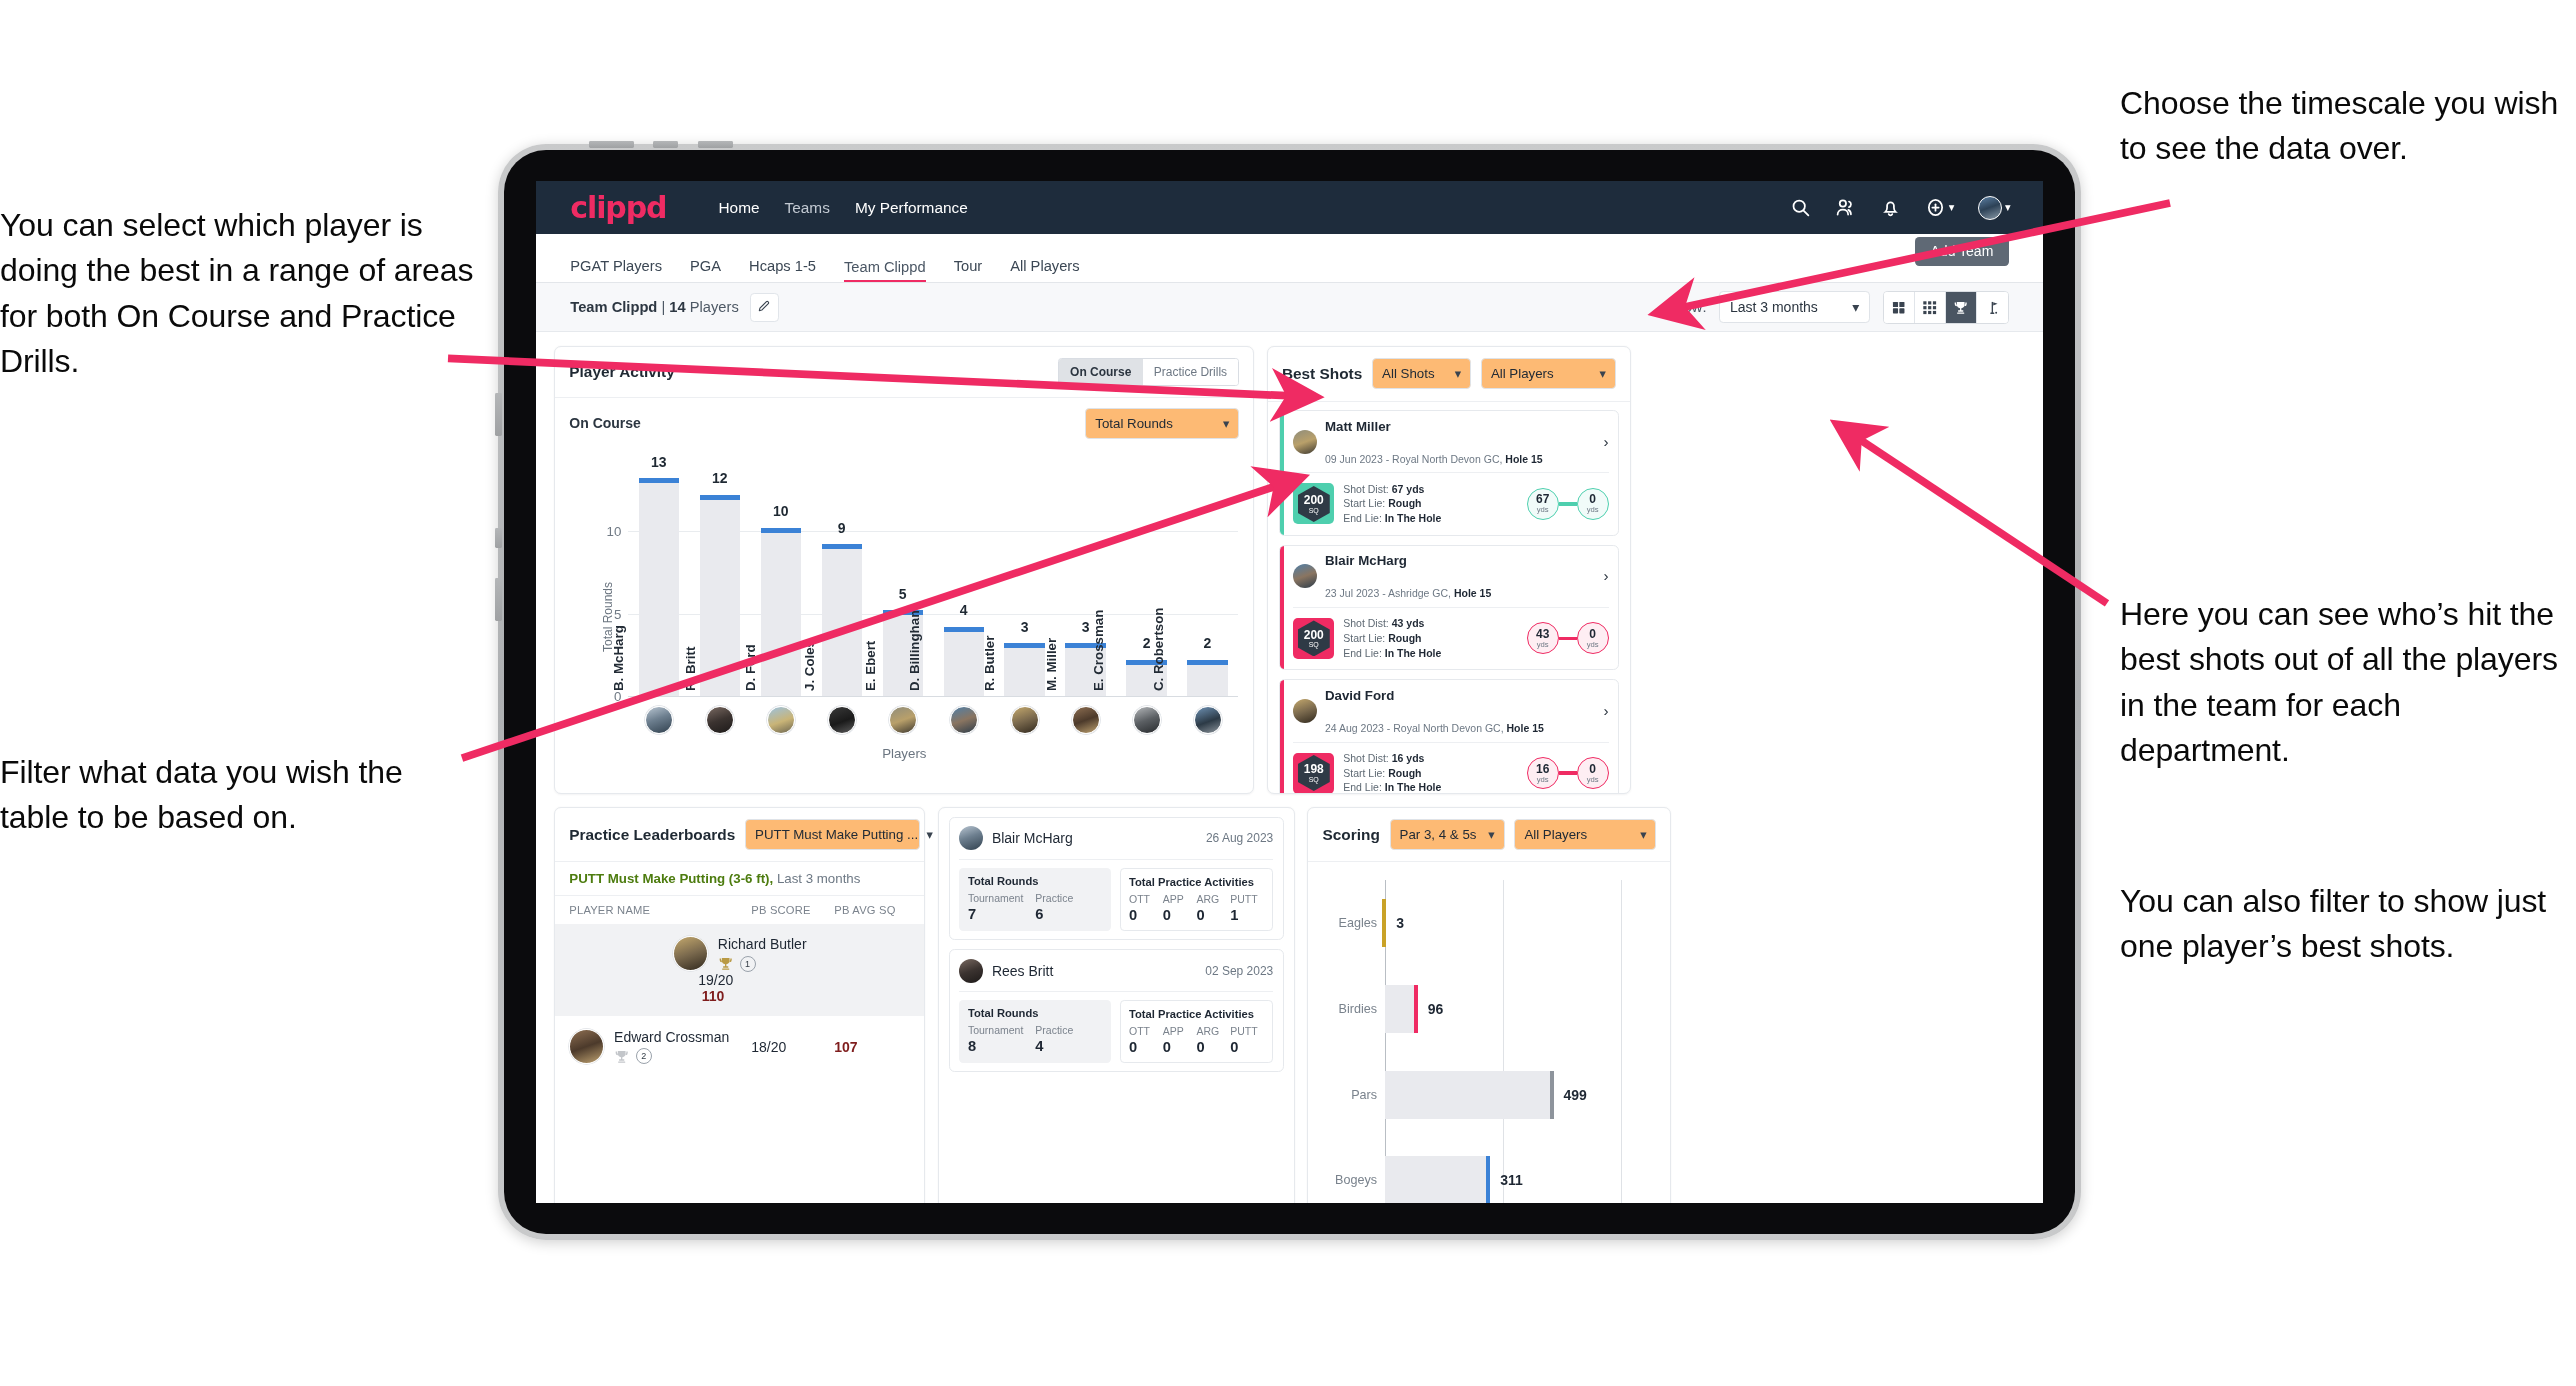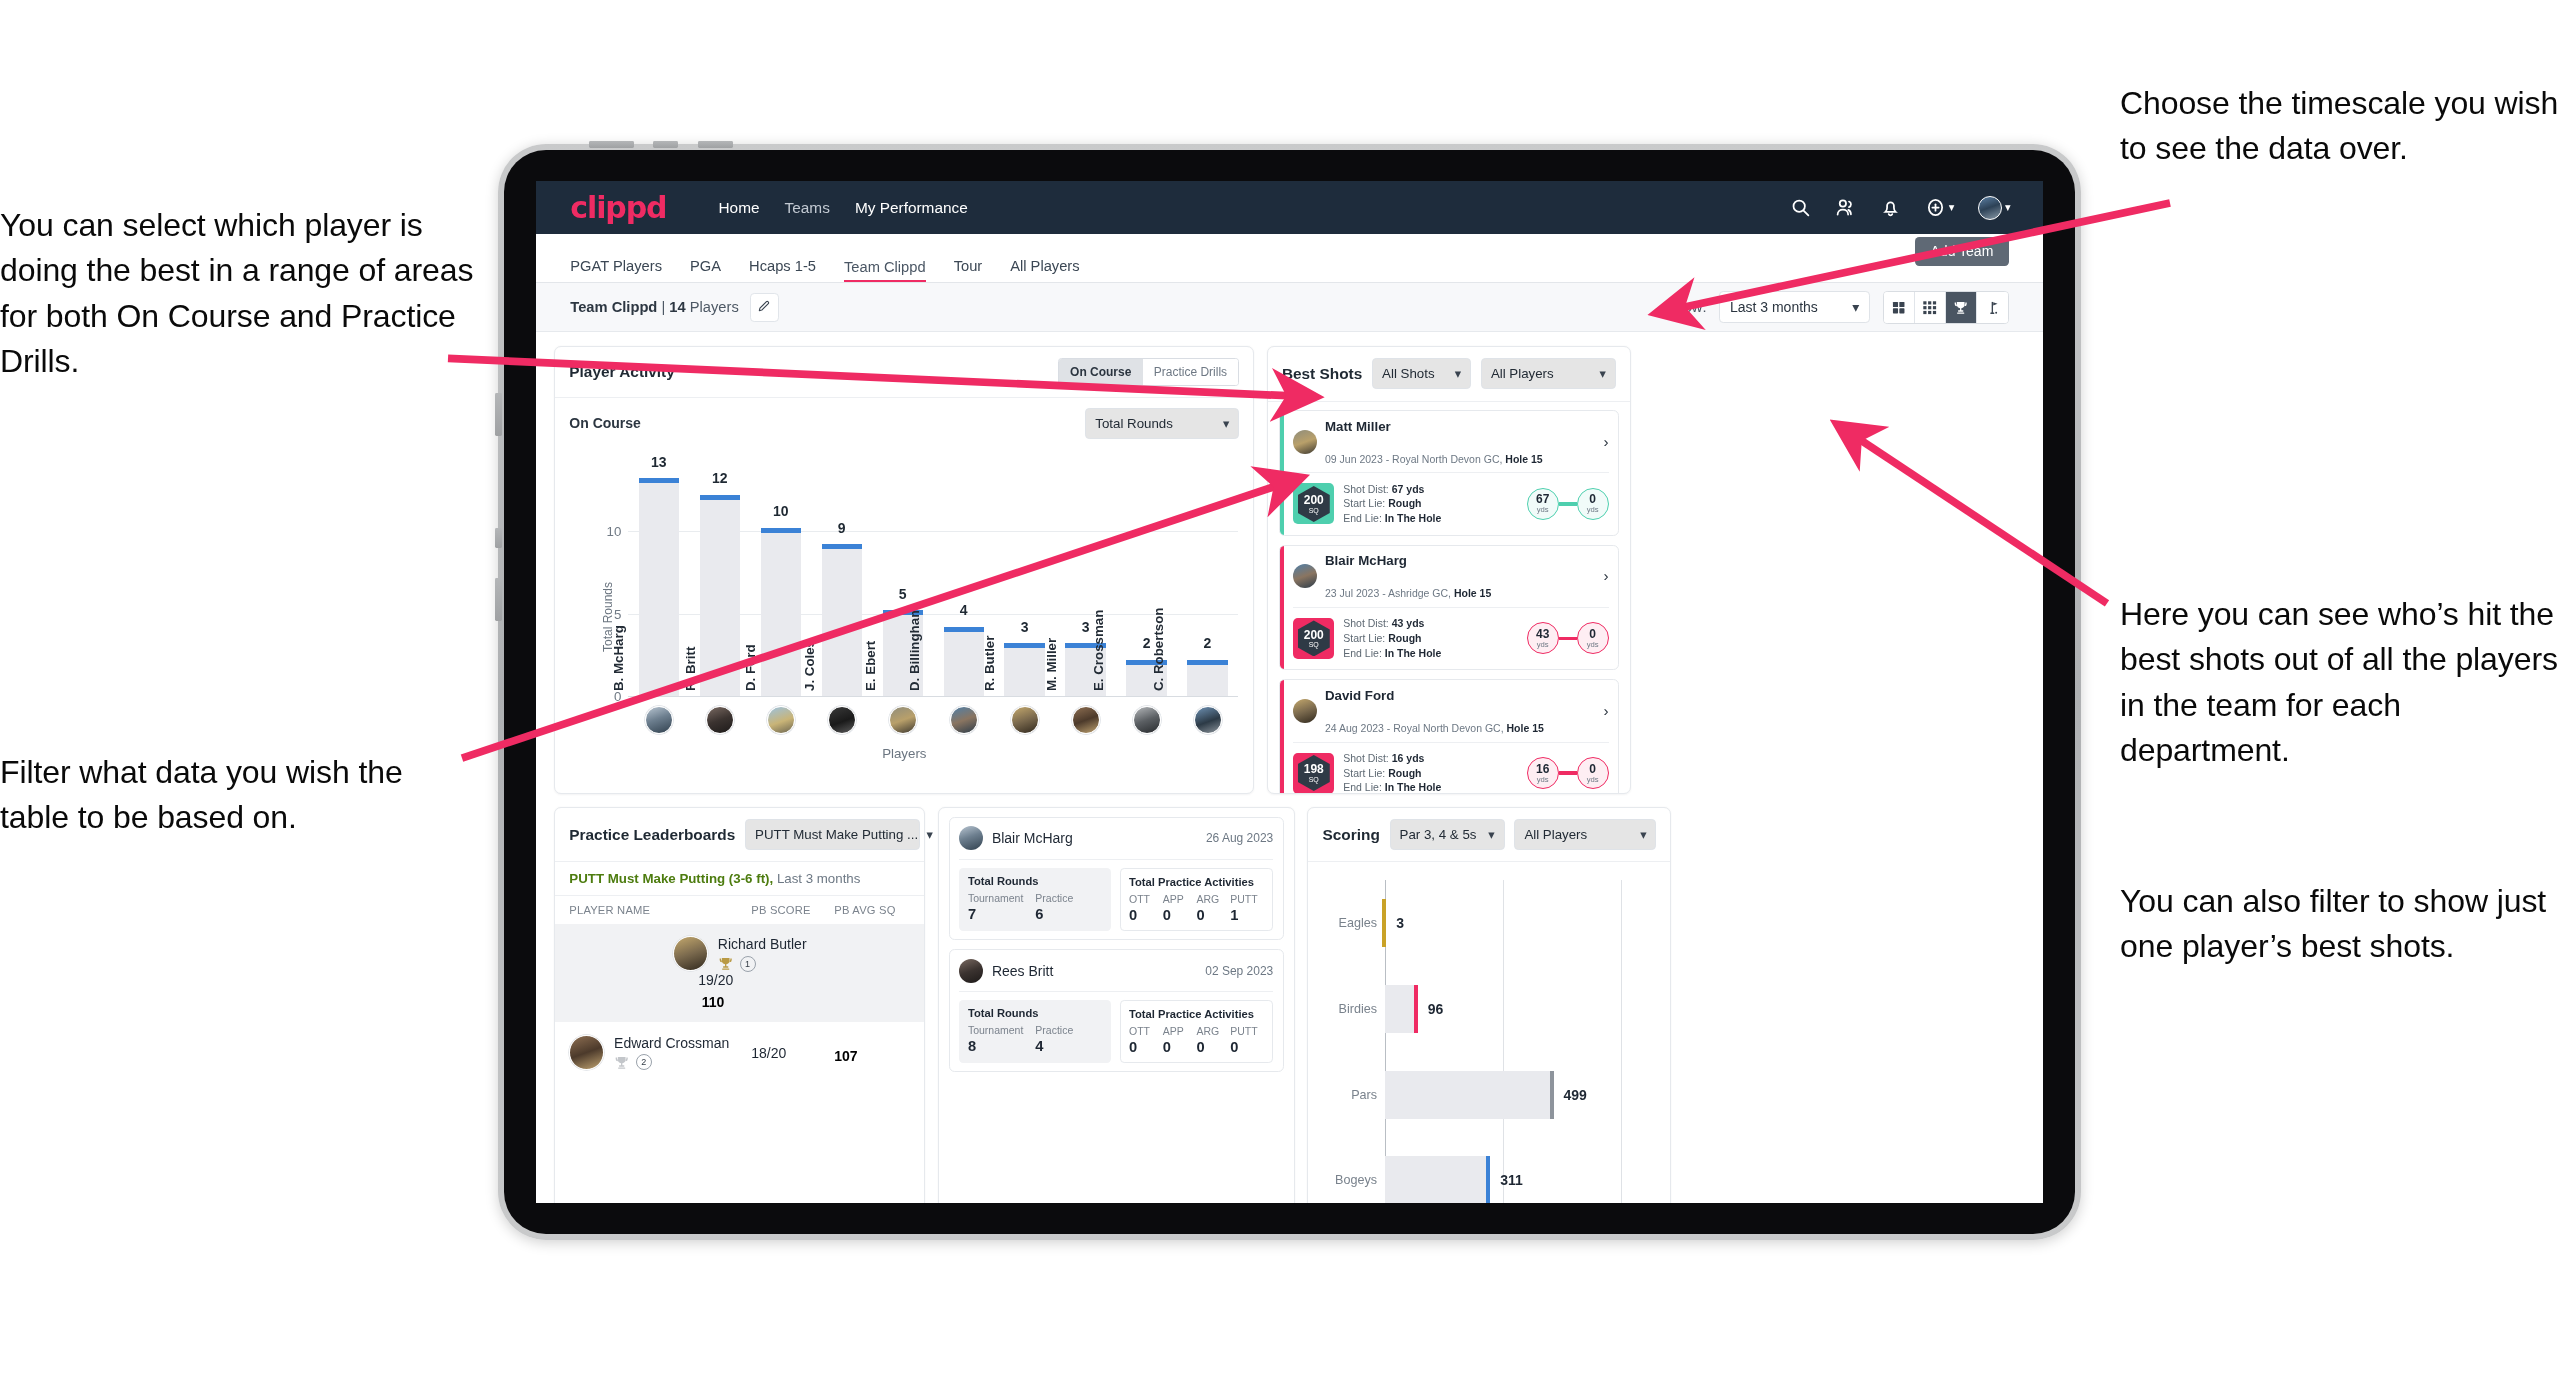--- a/index.html
+++ b/index.html
@@ -211,7 +211,7 @@
   .seg > div.on { background: #dfe2e6; color: #2b3540; font-weight: 600; }
 
   .sel {
-    height: 31px; background: #e5e5e5; border: 0.7px solid #dfe3e8; border-radius: 4.2px;
+    height: 31px; background: #fdba74; border: 0.7px solid #dfe3e8; border-radius: 4.2px;
     display: flex; align-items: center; padding: 0 9px;
     font-size: 13.3px; color: #222b35; white-space: nowrap;
   }

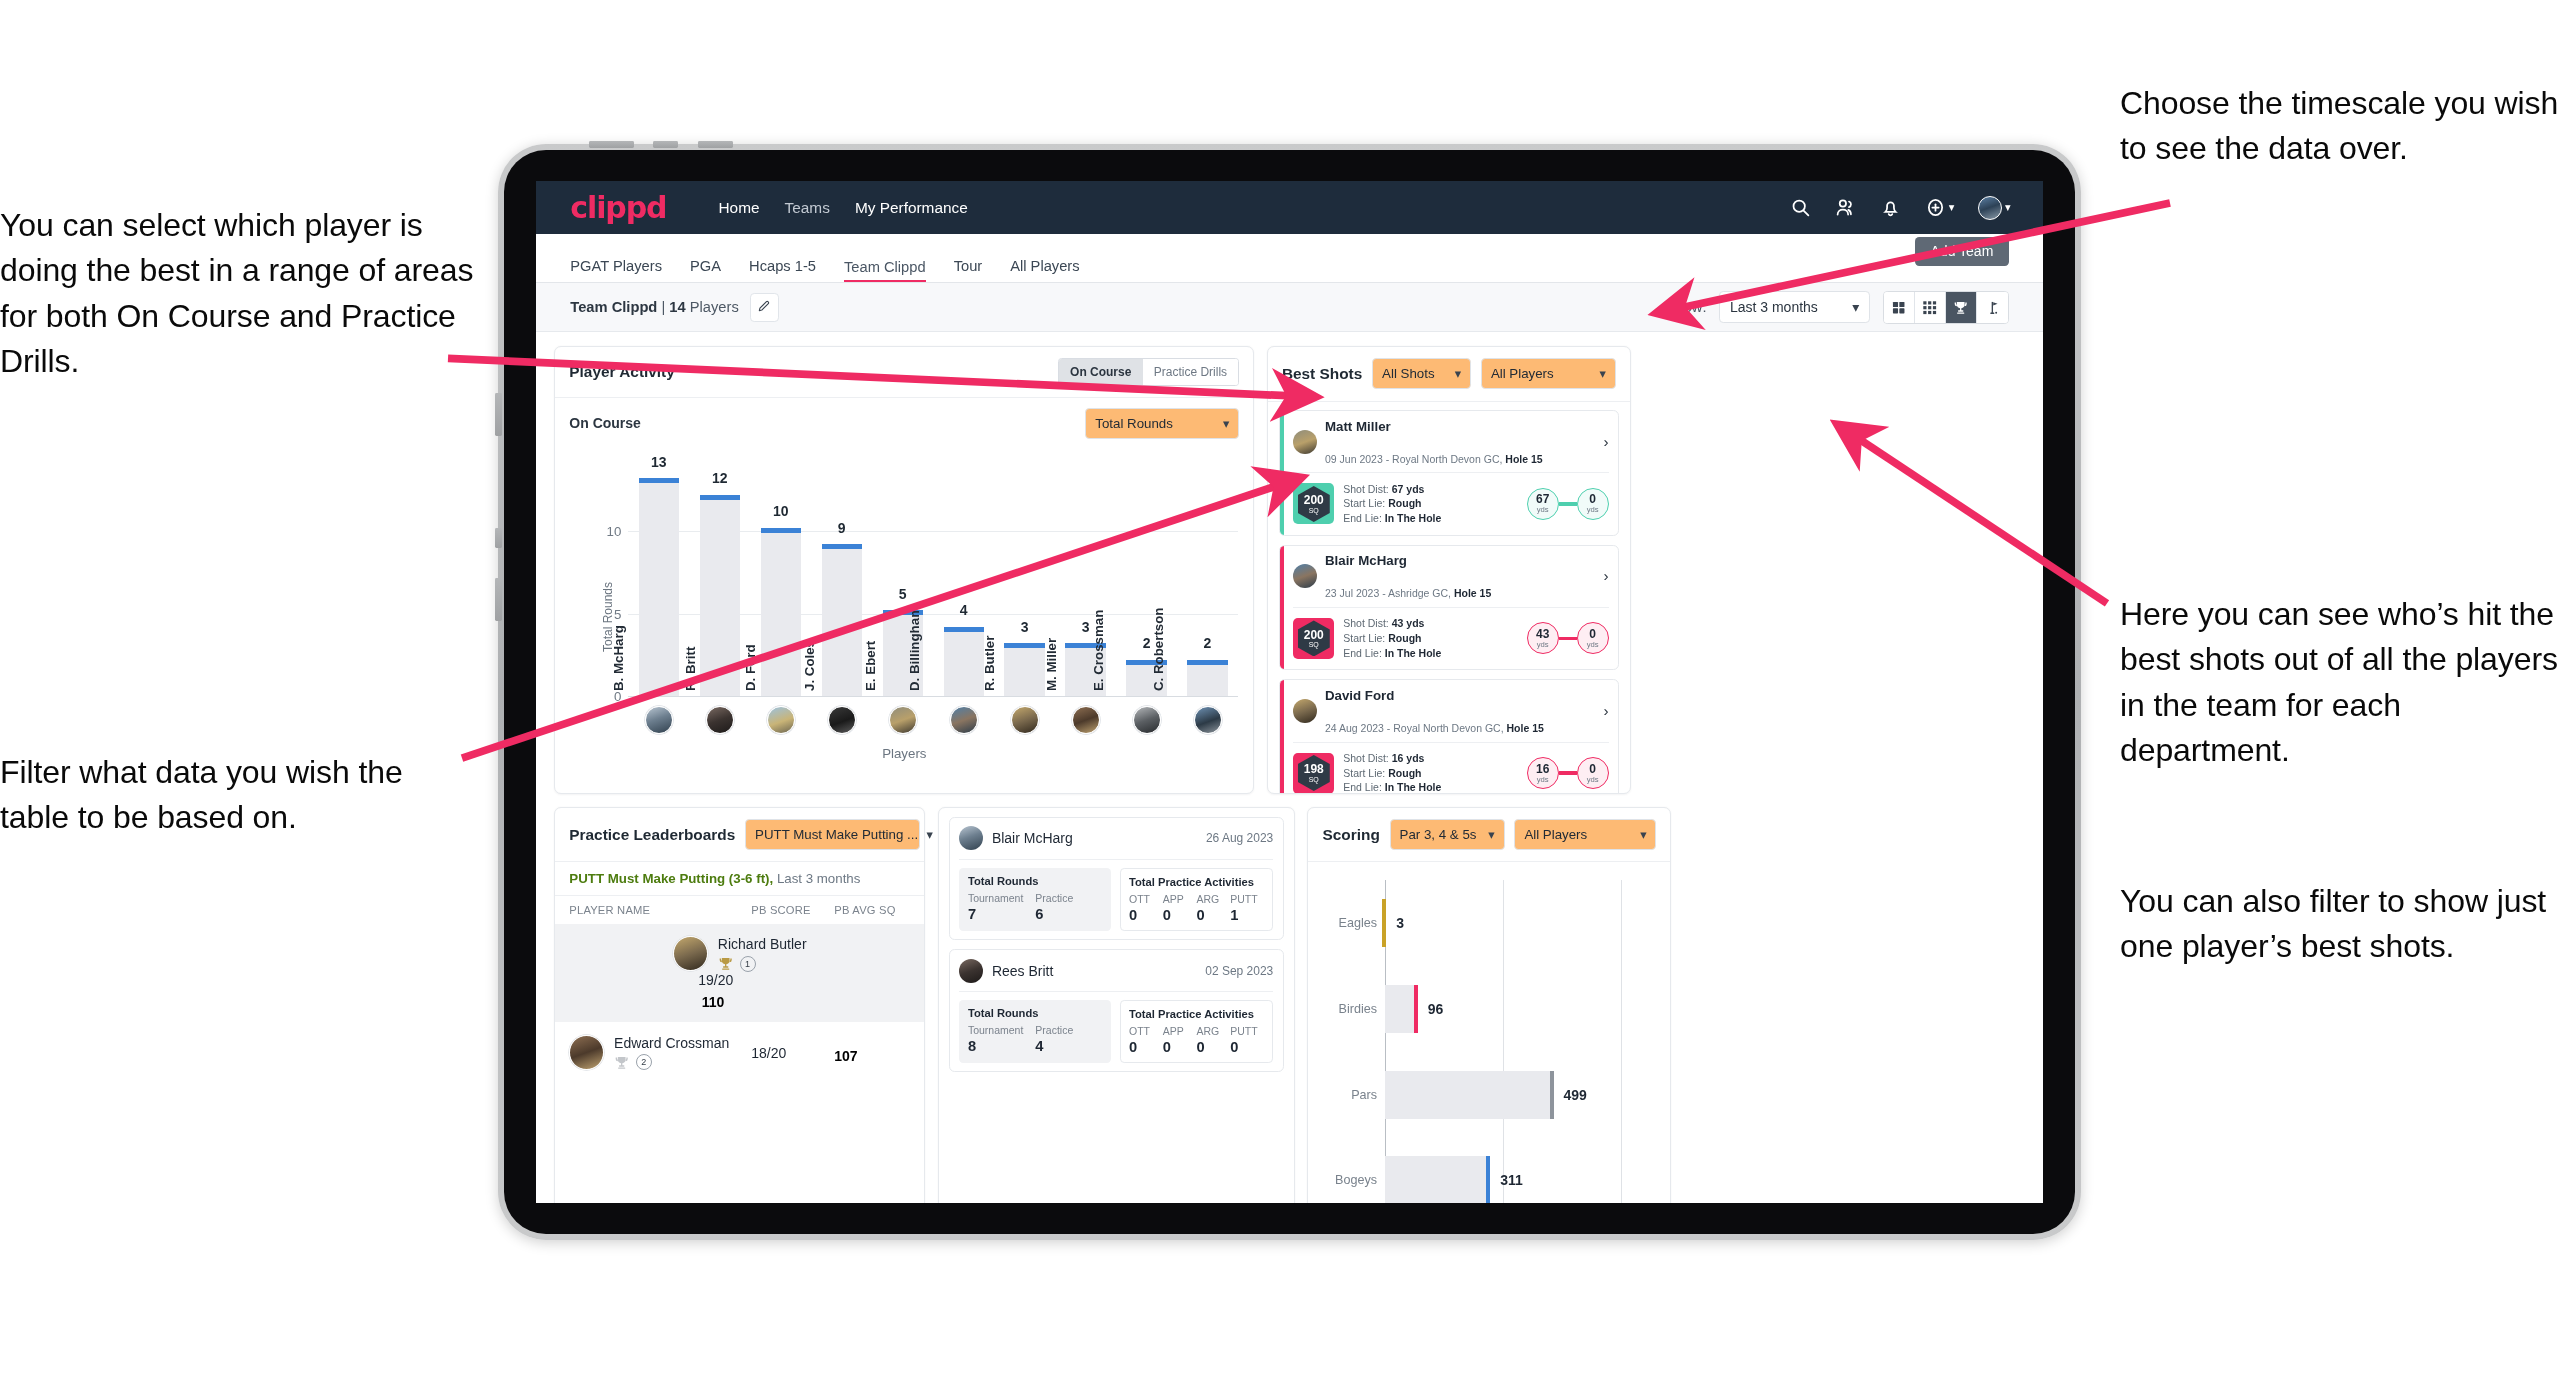--- a/index.html
+++ b/index.html
@@ -342,7 +342,7 @@
     display: flex; align-items: center; justify-content: center;
   }
   .pl-c2 { width: 83px; font-size: 14px; color: #1e2733; }
-  .pl-c3 { width: 76px; font-size: 14px; font-weight: 700; color: #000000; margin-top: 6px; }
+  .pl-c3 { width: 76px; font-size: 14px; font-weight: 700; color: #7f1d1d; }
 
   
   #ac-card { width: 357px; height: 420px; display: flex; flex-direction: column; }

